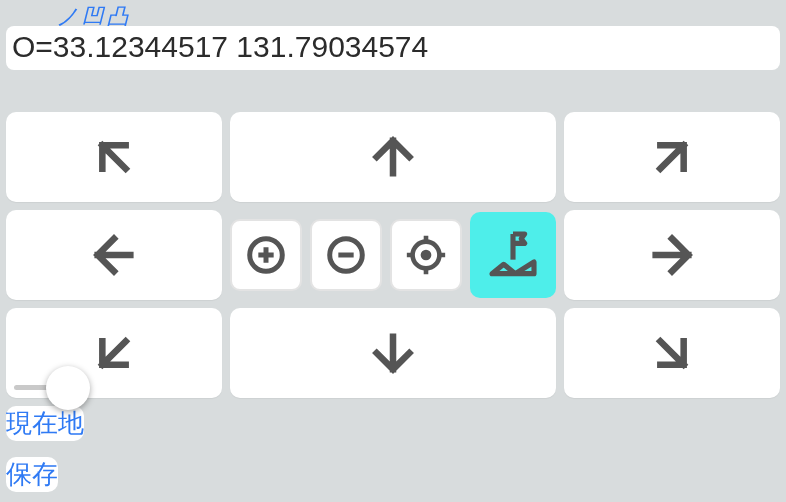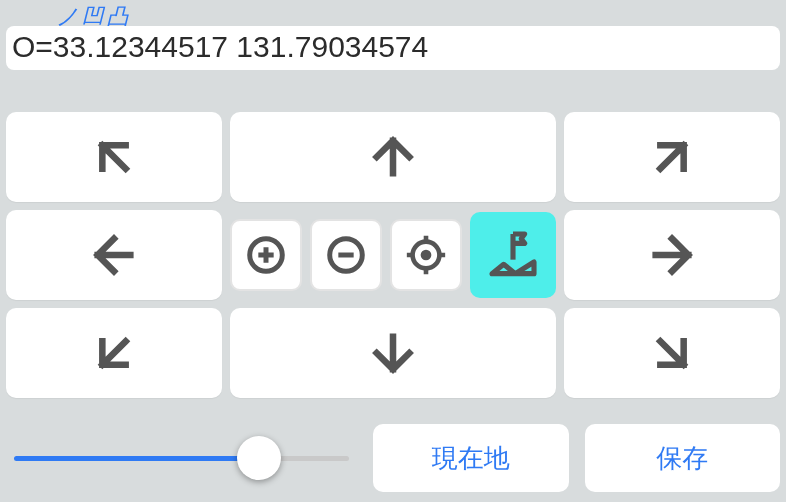--- a/index.html
+++ b/index.html
@@ -95,6 +95,7 @@
     display: flex;
     gap: 16px;
     align-items: flex-start;
+    flex-direction: column;
   }
   .slider-wrap {
     flex: 1.2;

